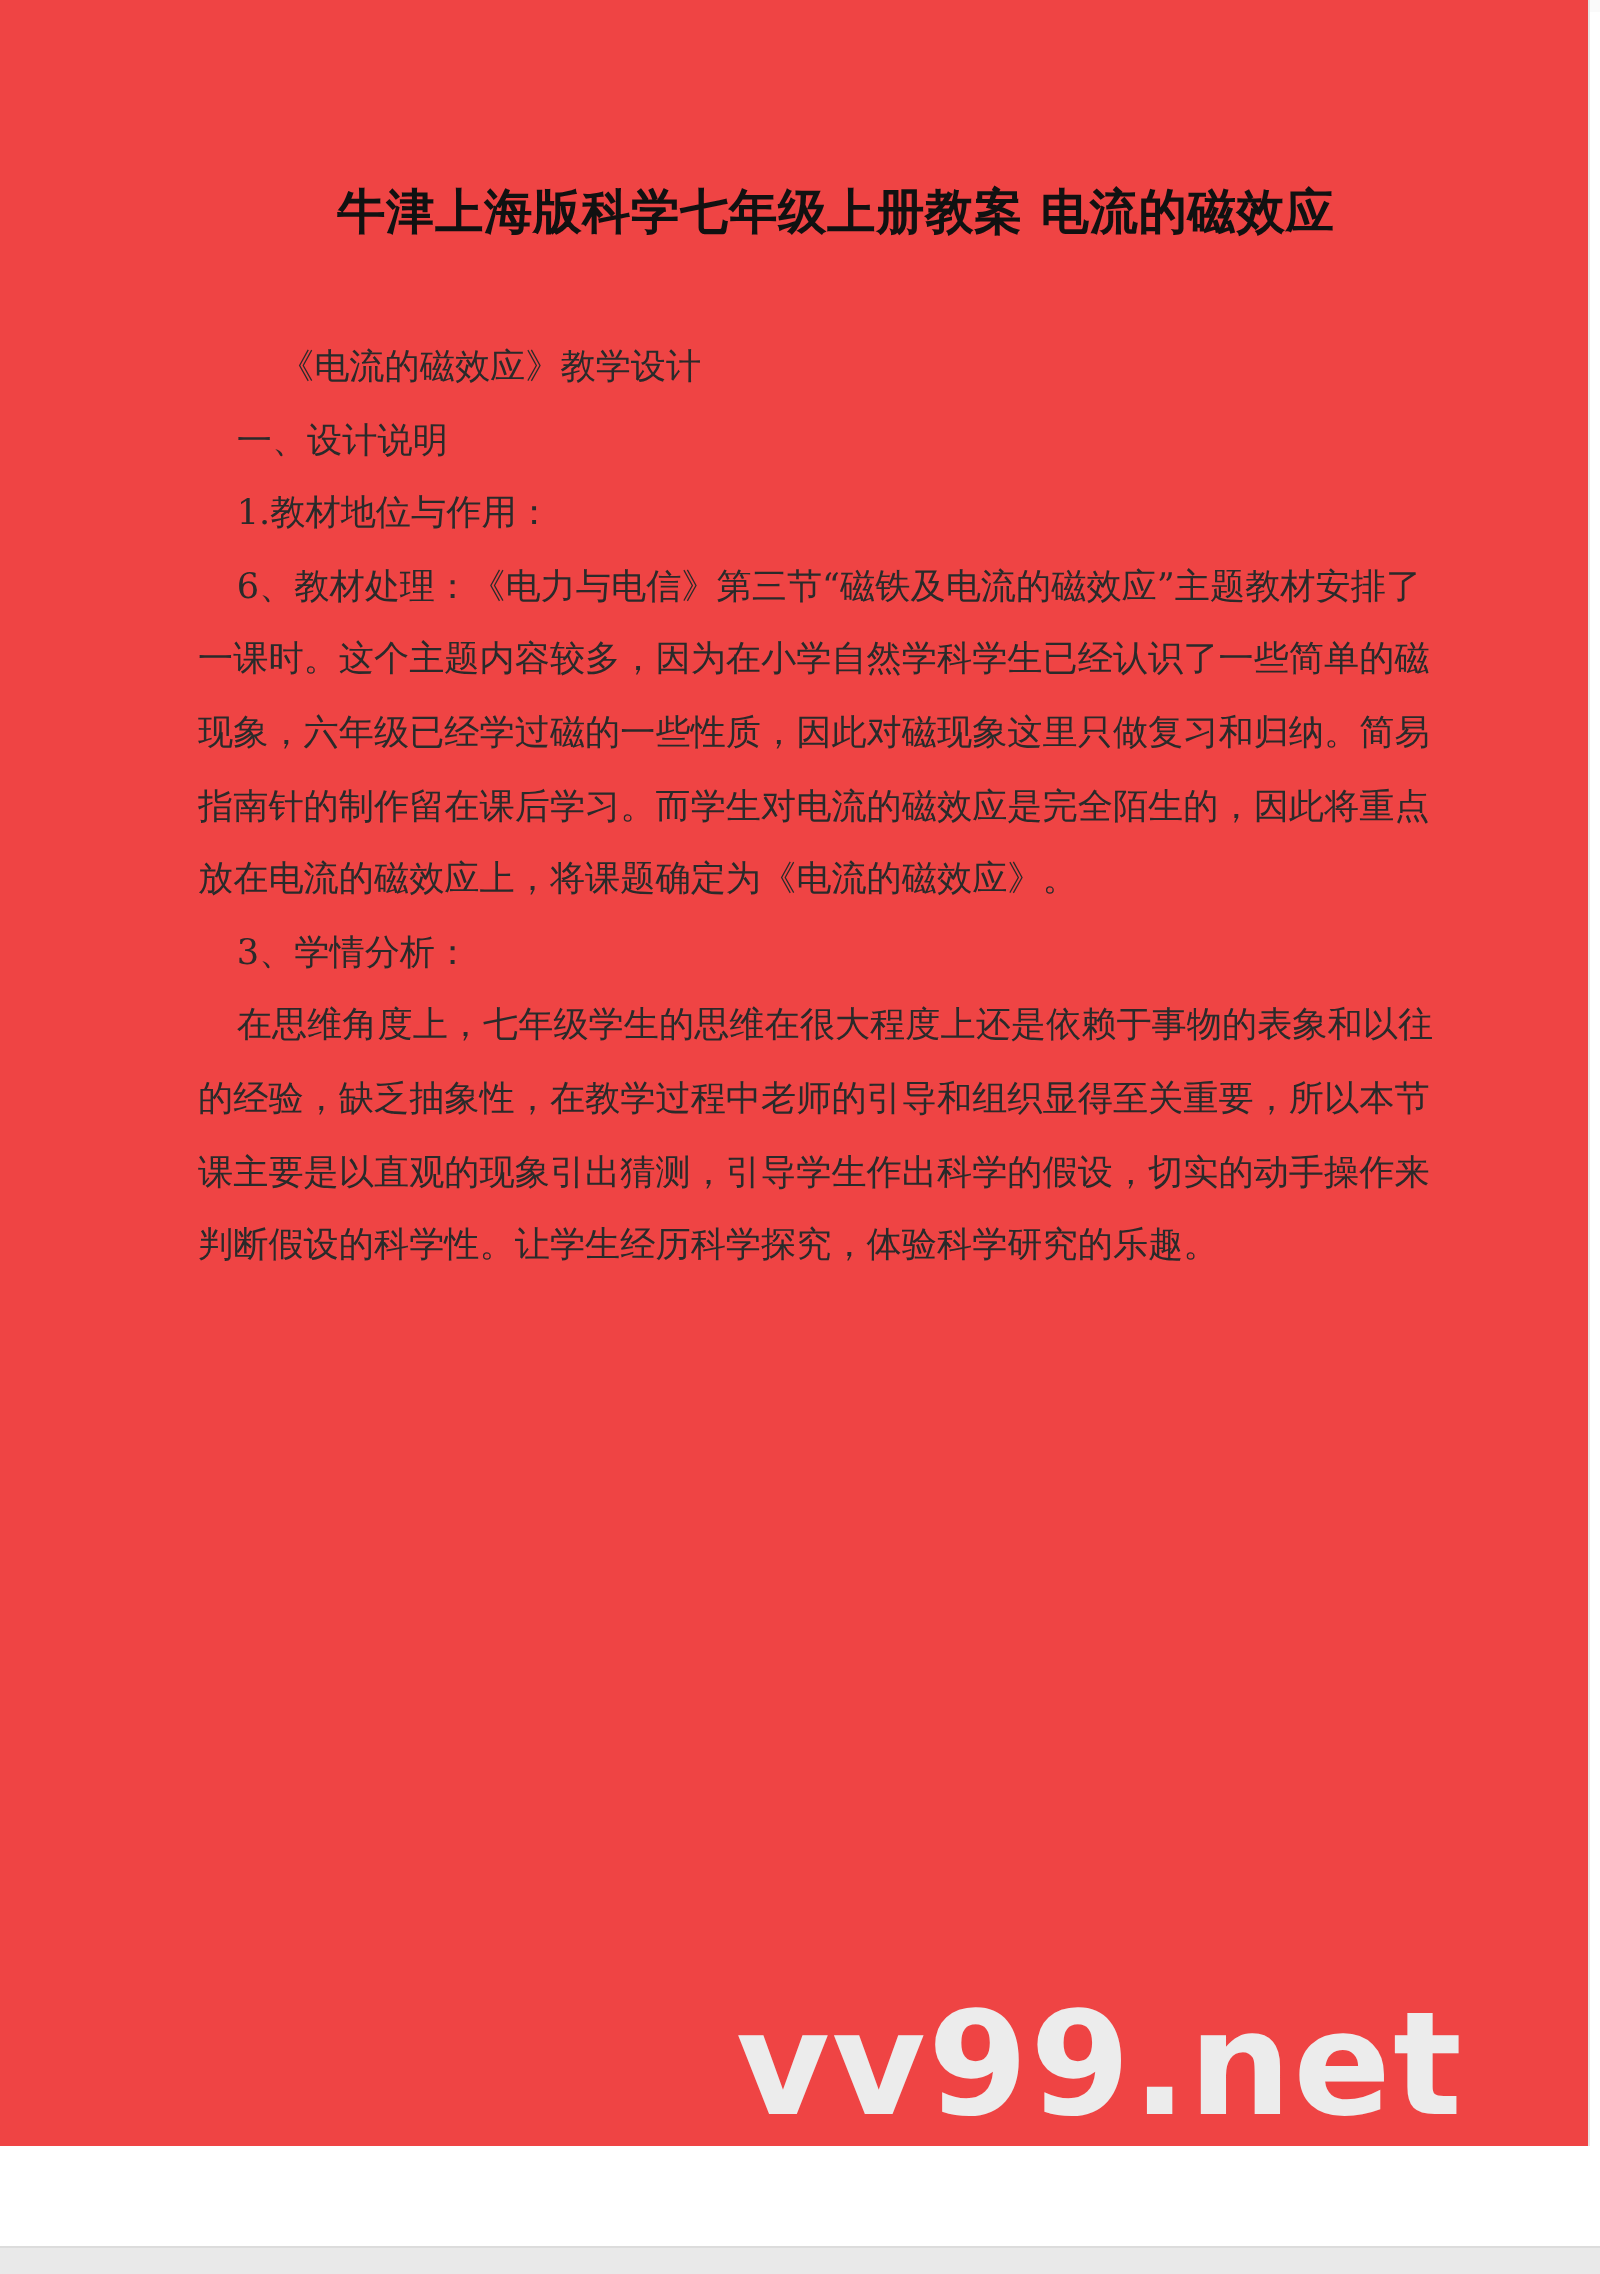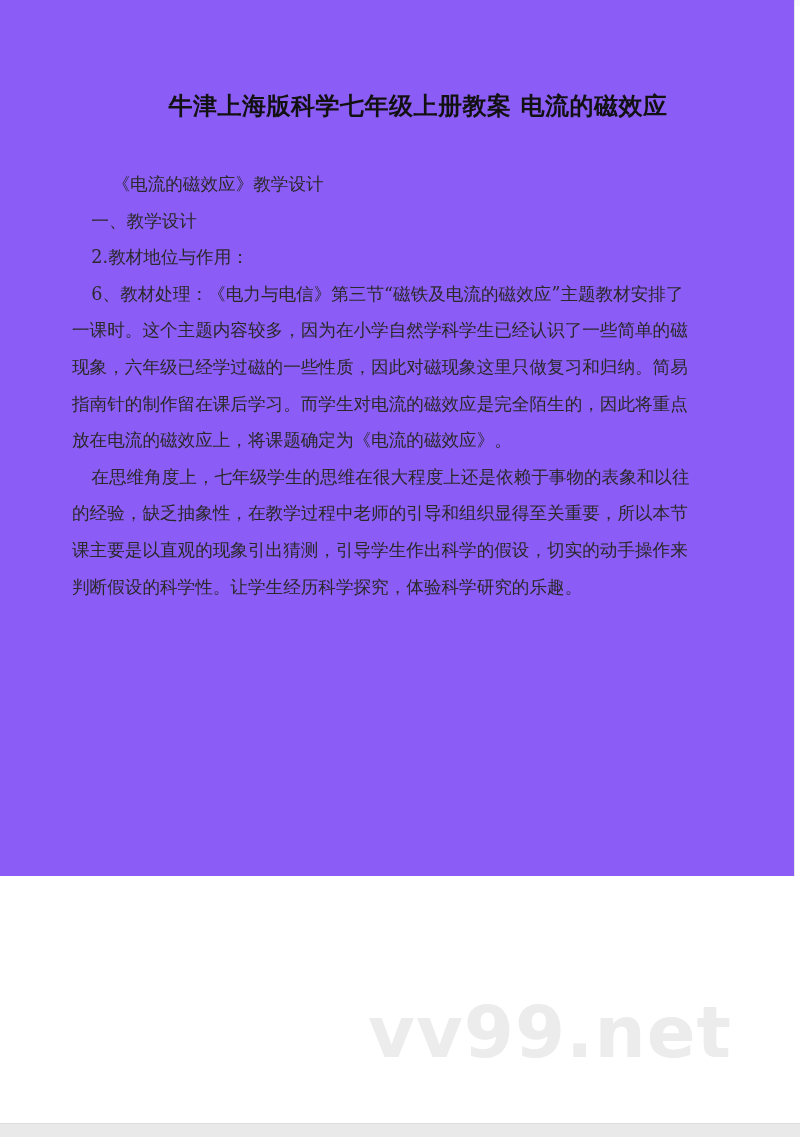--- a/index.html
+++ b/index.html
@@ -10,8 +10,8 @@
       color: #222;
     }
     .page {
-      position: absolute; left: 0; top: 0; width: 794px; height: 876px;
-      background: #8b5cf6; border-right: 1px solid #e6e6e6;
+      position: absolute; left: 0; top: 0; width: 794px; height: 1073px;
+      background: #ef4444; border-right: 1px solid #e6e6e6;
     }
     .top-strip { position: absolute; left: 0; top: 0; width: 800px; height: 6px; background: #fafafa; }
     .bottom-band {

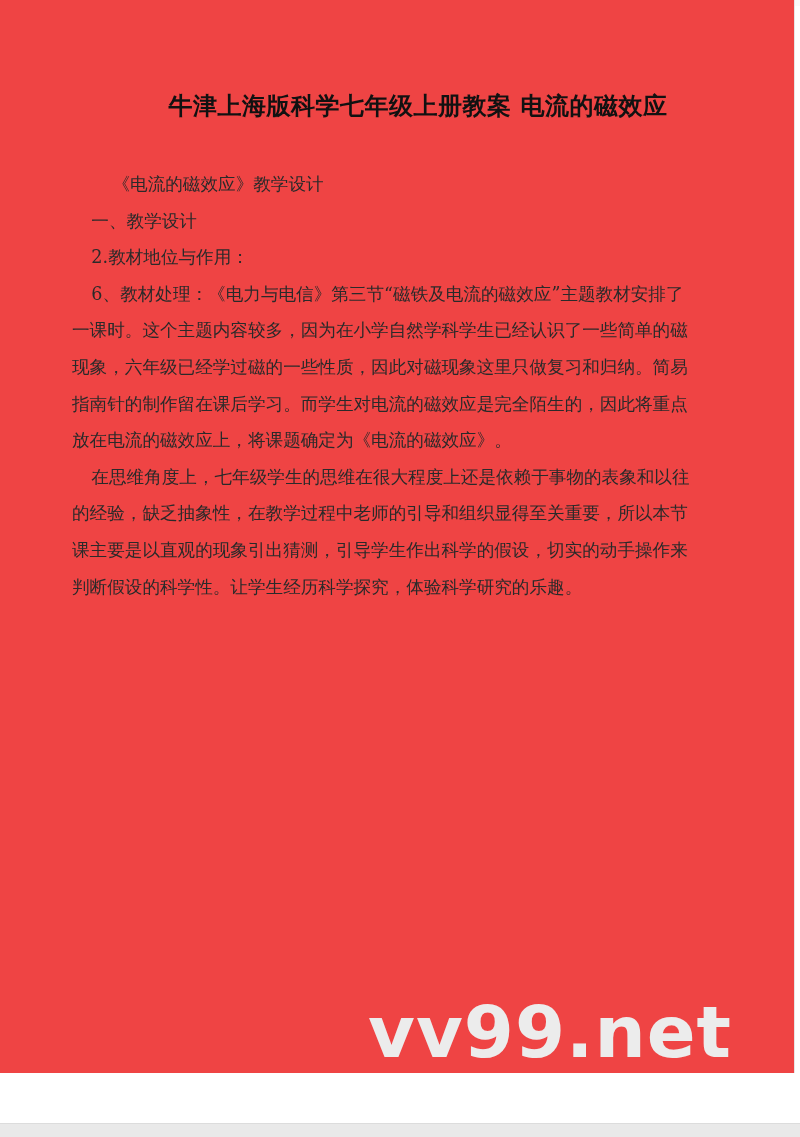--- a/index.html
+++ b/index.html
@@ -25,7 +25,7 @@
       padding-left: 36px; box-sizing: border-box;
     }
     .body {
-      position: absolute; left: 72px; top: 166px; width: 620px;
+      position: absolute; left: 99px; top: 166px; width: 620px;
       font-size: 17.6px; line-height: 36.6px; color: #2a2a2a;
     }
     .p { margin: 0; text-indent: 1.1em; }

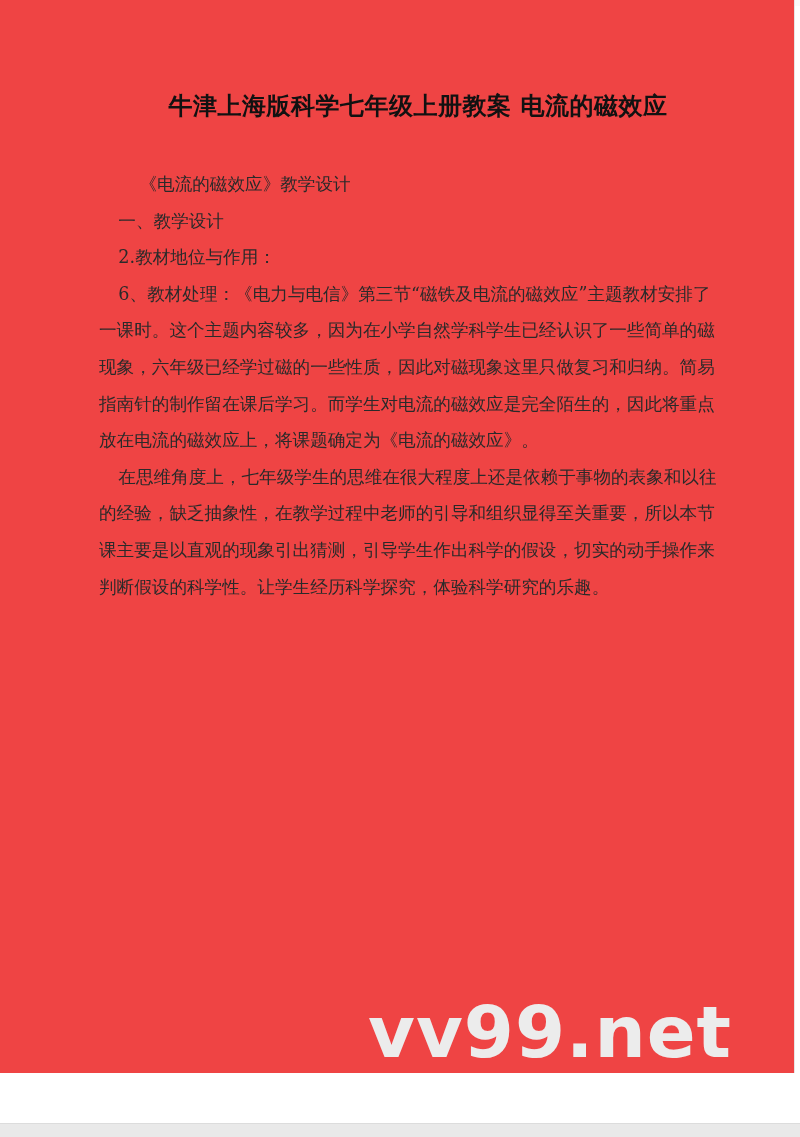--- a/index.html
+++ b/index.html
@@ -45,7 +45,7 @@
 
   <div class="body">
     <p class="p indent2">《电流的磁效应》教学设计</p>
-    <p class="p">一、教学设计</p>
+    <p class="p">一、设计说明</p>
     <p class="p">2.教材地位与作用：</p>
     <p class="p">6、教材处理：《电力与电信》第三节“磁铁及电流的磁效应”主题教材安排了一课时。这个主题内容较多，因为在小学自然学科学生已经认识了一些简单的磁现象，六年级已经学过磁的一些性质，因此对磁现象这里只做复习和归纳。简易指南针的制作留在课后学习。而学生对电流的磁效应是完全陌生的，因此将重点放在电流的磁效应上，将课题确定为《电流的磁效应》。</p>
     <p class="p">在思维角度上，七年级学生的思维在很大程度上还是依赖于事物的表象和以往的经验，缺乏抽象性，在教学过程中老师的引导和组织显得至关重要，所以本节课主要是以直观的现象引出猜测，引导学生作出科学的假设，切实的动手操作来判断假设的科学性。让学生经历科学探究，体验科学研究的乐趣。</p>

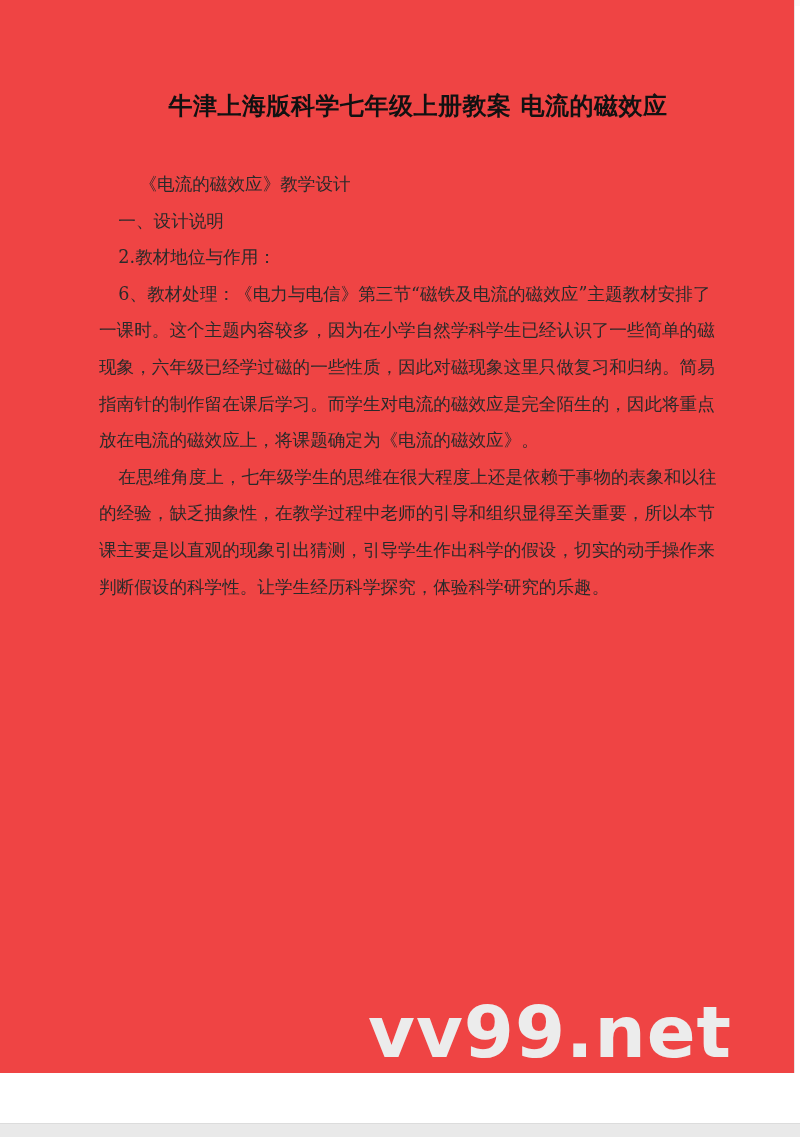--- a/index.html
+++ b/index.html
@@ -46,7 +46,7 @@
   <div class="body">
     <p class="p indent2">《电流的磁效应》教学设计</p>
     <p class="p">一、设计说明</p>
-    <p class="p">2.教材地位与作用：</p>
+    <p class="p">1.教材地位与作用：</p>
     <p class="p">6、教材处理：《电力与电信》第三节“磁铁及电流的磁效应”主题教材安排了一课时。这个主题内容较多，因为在小学自然学科学生已经认识了一些简单的磁现象，六年级已经学过磁的一些性质，因此对磁现象这里只做复习和归纳。简易指南针的制作留在课后学习。而学生对电流的磁效应是完全陌生的，因此将重点放在电流的磁效应上，将课题确定为《电流的磁效应》。</p>
     <p class="p">在思维角度上，七年级学生的思维在很大程度上还是依赖于事物的表象和以往的经验，缺乏抽象性，在教学过程中老师的引导和组织显得至关重要，所以本节课主要是以直观的现象引出猜测，引导学生作出科学的假设，切实的动手操作来判断假设的科学性。让学生经历科学探究，体验科学研究的乐趣。</p>
   </div>

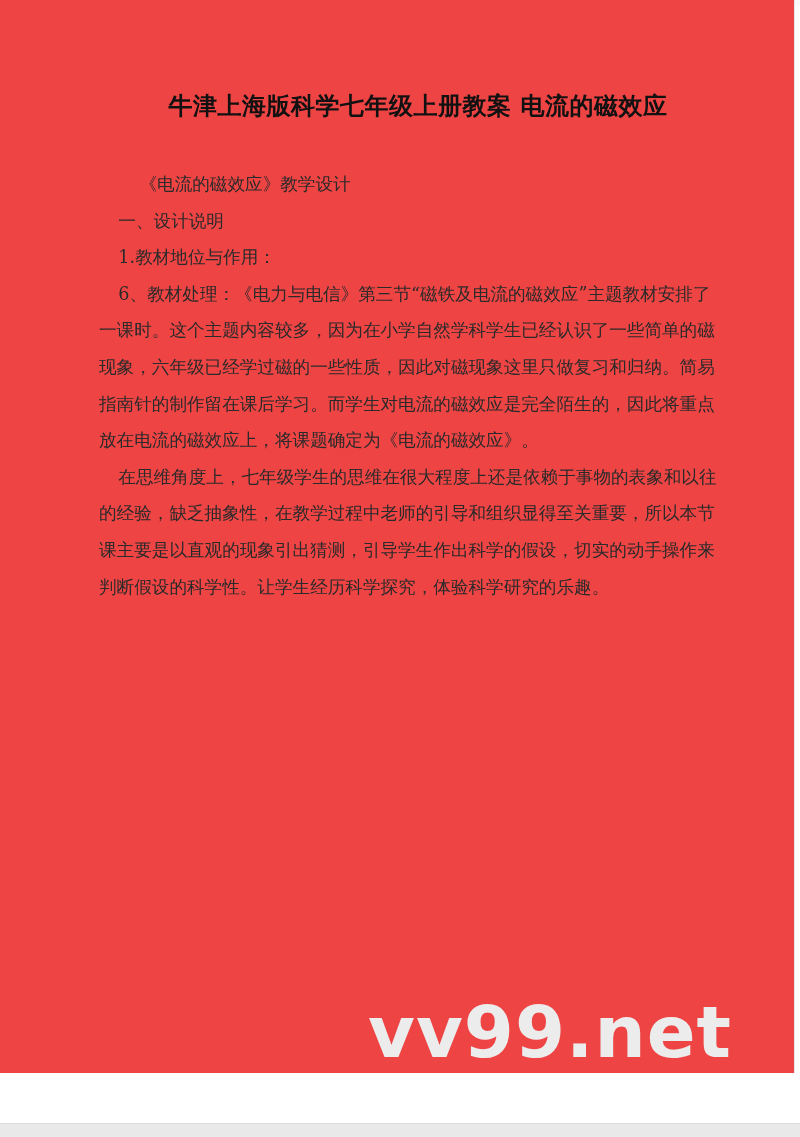--- a/index.html
+++ b/index.html
@@ -48,6 +48,7 @@
     <p class="p">一、设计说明</p>
     <p class="p">1.教材地位与作用：</p>
     <p class="p">6、教材处理：《电力与电信》第三节“磁铁及电流的磁效应”主题教材安排了一课时。这个主题内容较多，因为在小学自然学科学生已经认识了一些简单的磁现象，六年级已经学过磁的一些性质，因此对磁现象这里只做复习和归纳。简易指南针的制作留在课后学习。而学生对电流的磁效应是完全陌生的，因此将重点放在电流的磁效应上，将课题确定为《电流的磁效应》。</p>
+    <p class="p">3、学情分析：</p>
     <p class="p">在思维角度上，七年级学生的思维在很大程度上还是依赖于事物的表象和以往的经验，缺乏抽象性，在教学过程中老师的引导和组织显得至关重要，所以本节课主要是以直观的现象引出猜测，引导学生作出科学的假设，切实的动手操作来判断假设的科学性。让学生经历科学探究，体验科学研究的乐趣。</p>
   </div>
 

